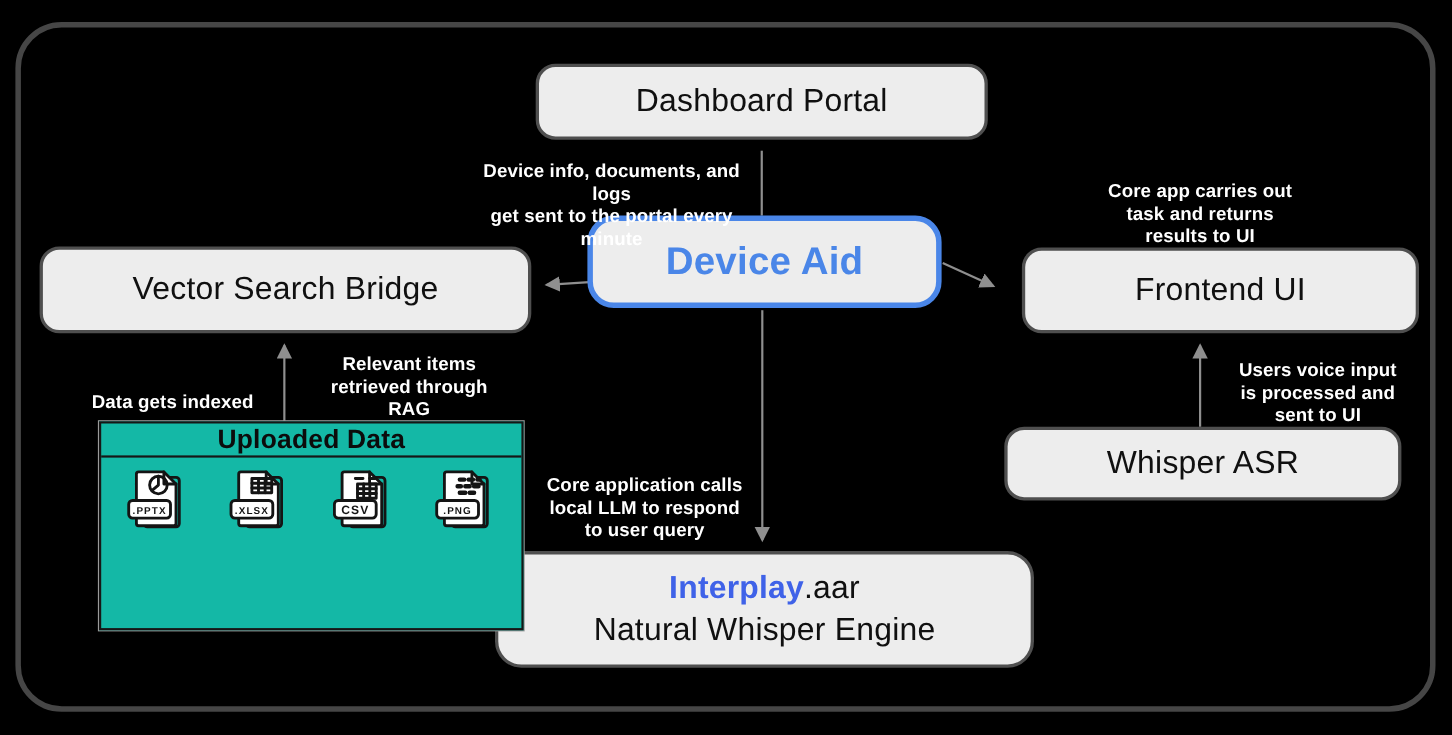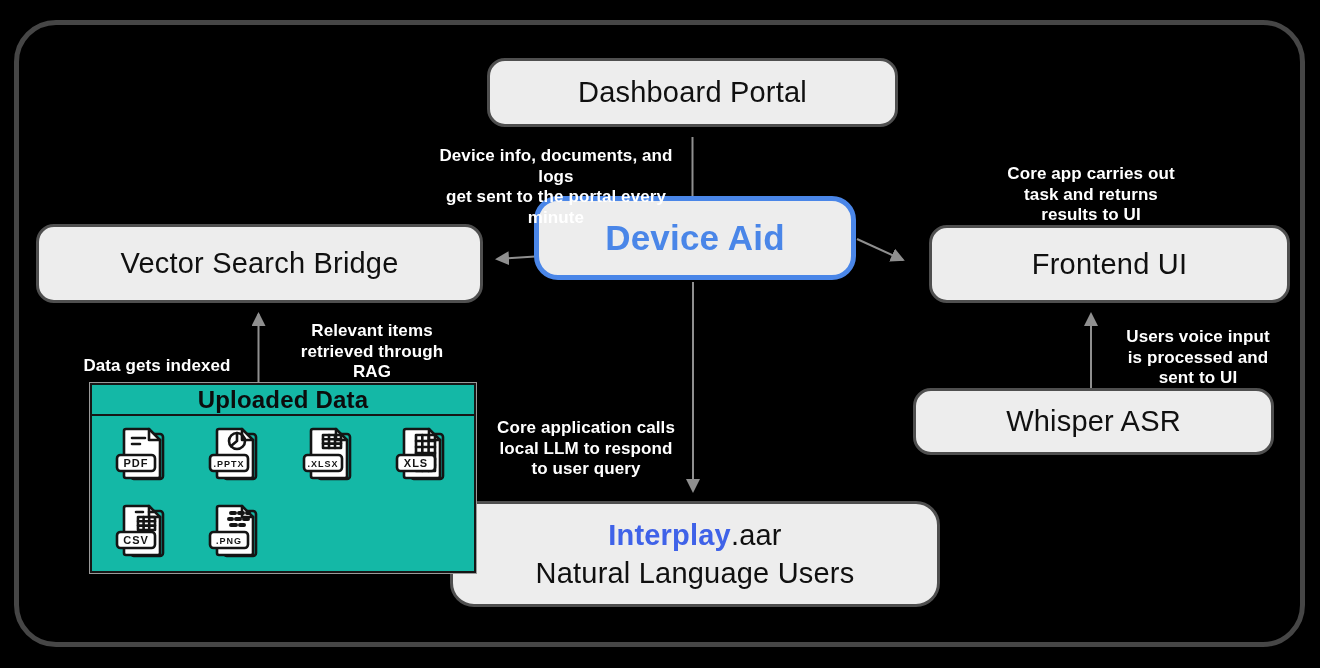--- a/index.html
+++ b/index.html
@@ -38,7 +38,7 @@
   #lbl-rag{left:282px;top:321px;width:180px;}
   #lbl-indexed{left:77px;top:356px;width:160px;}
   #lbl-voice{left:1108px;top:327px;width:180px;}
-  #lbl-llm{left:496px;top:418px;width:180px;}
+  #lbl-llm{left:496px;top:431px;width:180px;}
   .datatable{
     position:absolute;left:90px;top:383px;width:386px;height:190px;box-sizing:border-box;
     background:#14b8a6;border:2px solid #161616;box-shadow:0 0 0 1px #9a9a9a;

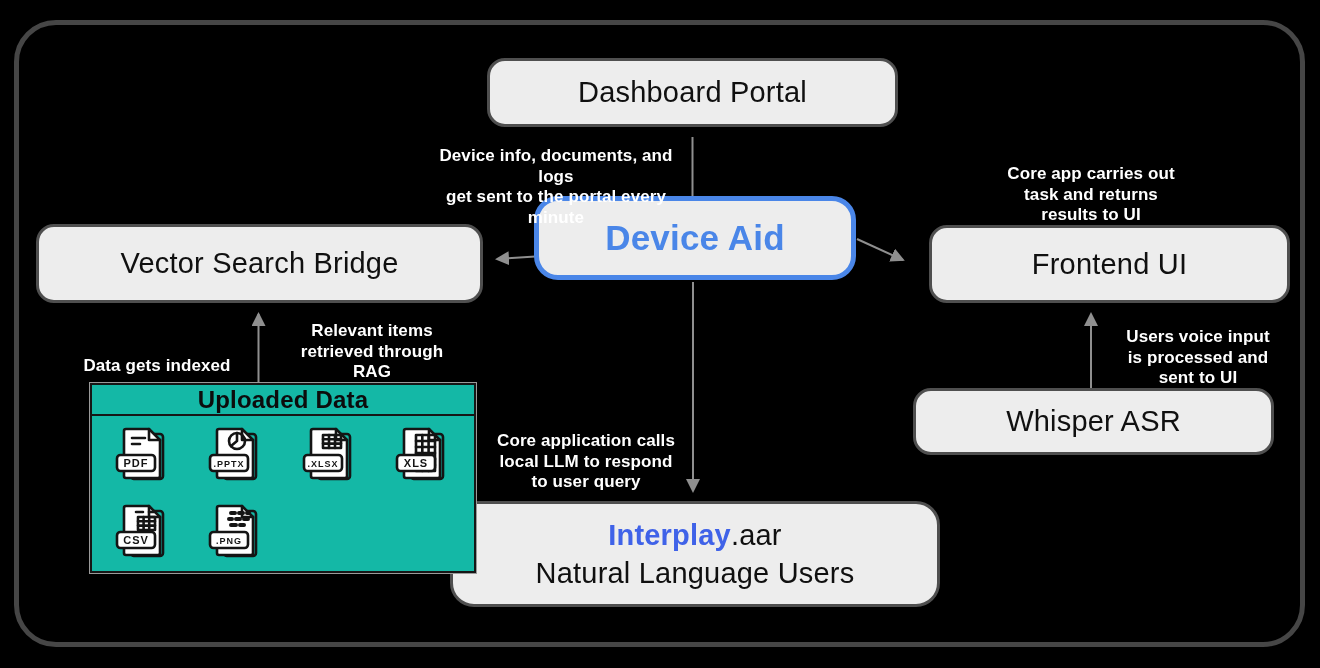--- a/index.html
+++ b/index.html
@@ -127,16 +127,6 @@
             <rect x="20" y="11" width="32" height="45" rx="3"></rect>
             <path d="M15 6h23l11 11v36a2 2 0 0 1-2 2H15a2 2 0 0 1-2-2V8a2 2 0 0 1 2-2z" fill="#fff"></path>
             <path d="M38 6v11h11"></path>
-            <path d="M21 15h13M21 21h8"></path>
-            <rect x="6" y="32" width="38" height="16" rx="3.5" fill="#fff"></rect>
-            <text x="25" y="44" text-anchor="middle" stroke="none" fill="#141414" font-family="Liberation Sans, DejaVu Sans, sans-serif" font-weight="bold" font-size="11" letter-spacing="1">PDF</text>
-          </svg>
-        </div>
-        <div class="file-cell">
-          <svg width="64" height="64" viewBox="0 0 64 64" fill="none" stroke="#141414" stroke-width="2.6" stroke-linecap="round" stroke-linejoin="round">
-            <rect x="20" y="11" width="32" height="45" rx="3"></rect>
-            <path d="M15 6h23l11 11v36a2 2 0 0 1-2 2H15a2 2 0 0 1-2-2V8a2 2 0 0 1 2-2z" fill="#fff"></path>
-            <path d="M38 6v11h11"></path>
             <circle cx="33" cy="18" r="8"></circle>
             <path d="M33 18V10M33 18l-6 5"></path>
             <rect x="6" y="32" width="38" height="16" rx="3.5" fill="#fff"></rect>

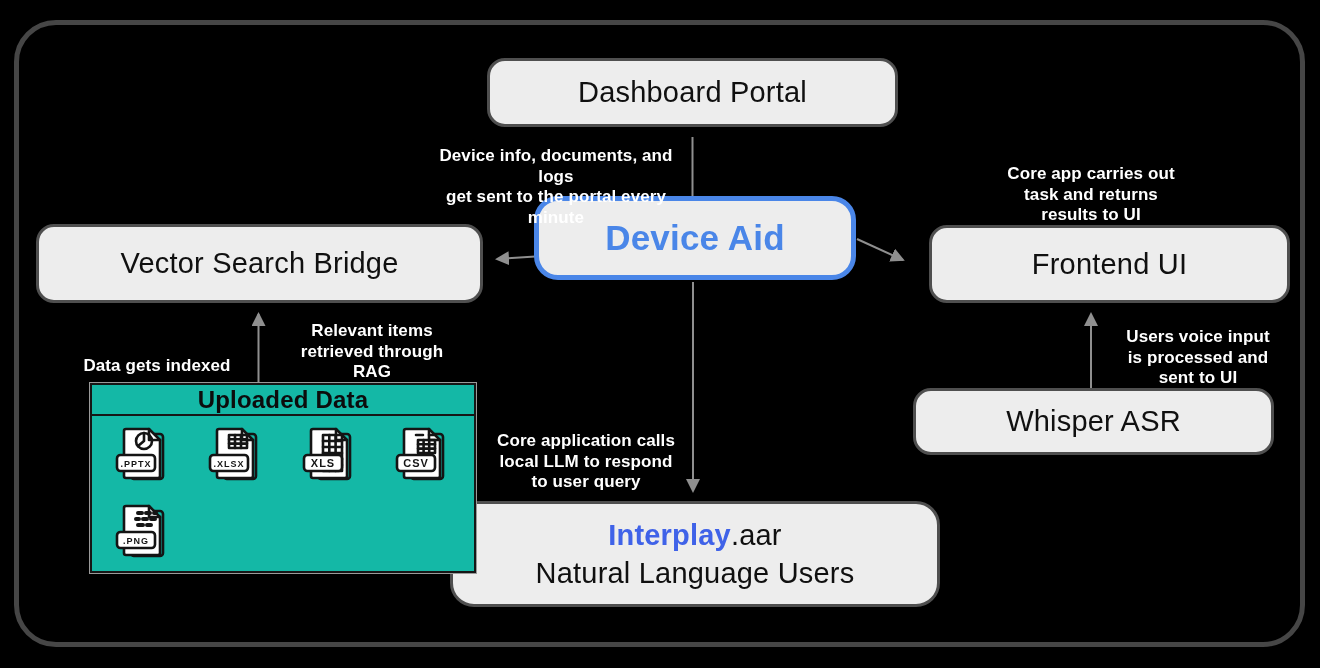--- a/index.html
+++ b/index.html
@@ -149,17 +149,6 @@
             <rect x="20" y="11" width="32" height="45" rx="3"></rect>
             <path d="M15 6h23l11 11v36a2 2 0 0 1-2 2H15a2 2 0 0 1-2-2V8a2 2 0 0 1 2-2z" fill="#fff"></path>
             <path d="M38 6v11h11"></path>
-            <rect x="25" y="12" width="19" height="36"></rect>
-            <path d="M25 18h19M25 24h19M25 30h19M25 36h19M25 42h19M31.3 12v36M37.6 12v36"></path>
-            <rect x="6" y="32" width="38" height="16" rx="3.5" fill="#fff"></rect>
-            <text x="25" y="44" text-anchor="middle" stroke="none" fill="#141414" font-family="Liberation Sans, DejaVu Sans, sans-serif" font-weight="bold" font-size="11" letter-spacing="1">XLS</text>
-          </svg>
-        </div>
-        <div class="file-cell">
-          <svg width="64" height="64" viewBox="0 0 64 64" fill="none" stroke="#141414" stroke-width="2.6" stroke-linecap="round" stroke-linejoin="round">
-            <rect x="20" y="11" width="32" height="45" rx="3"></rect>
-            <path d="M15 6h23l11 11v36a2 2 0 0 1-2 2H15a2 2 0 0 1-2-2V8a2 2 0 0 1 2-2z" fill="#fff"></path>
-            <path d="M38 6v11h11"></path>
             <path d="M25 12h9M38 12h5" stroke-dasharray="7 3"></path>
             <rect x="27" y="17" width="17" height="13"></rect>
             <path d="M27 21.3h17M27 25.6h17M32.6 17v13M38.2 17v13"></path>

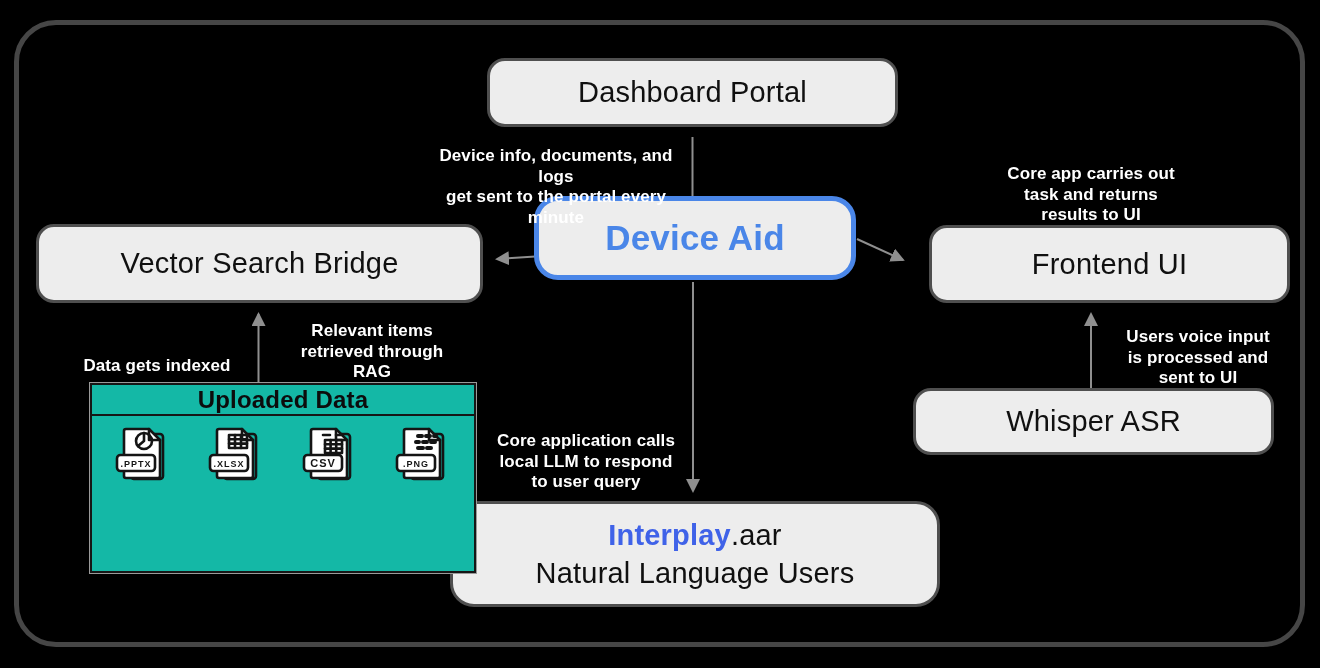--- a/index.html
+++ b/index.html
@@ -100,7 +100,7 @@
     <div>
       <span class="brand">Interplay</span><span>.aar</span>
     </div>
-    <div>Natural Language Users</div>
+    <div>Natural Whisper Engine</div>
   </div>
 
   <div class="edge-label" id="lbl-portal">Device info, documents, and logs

